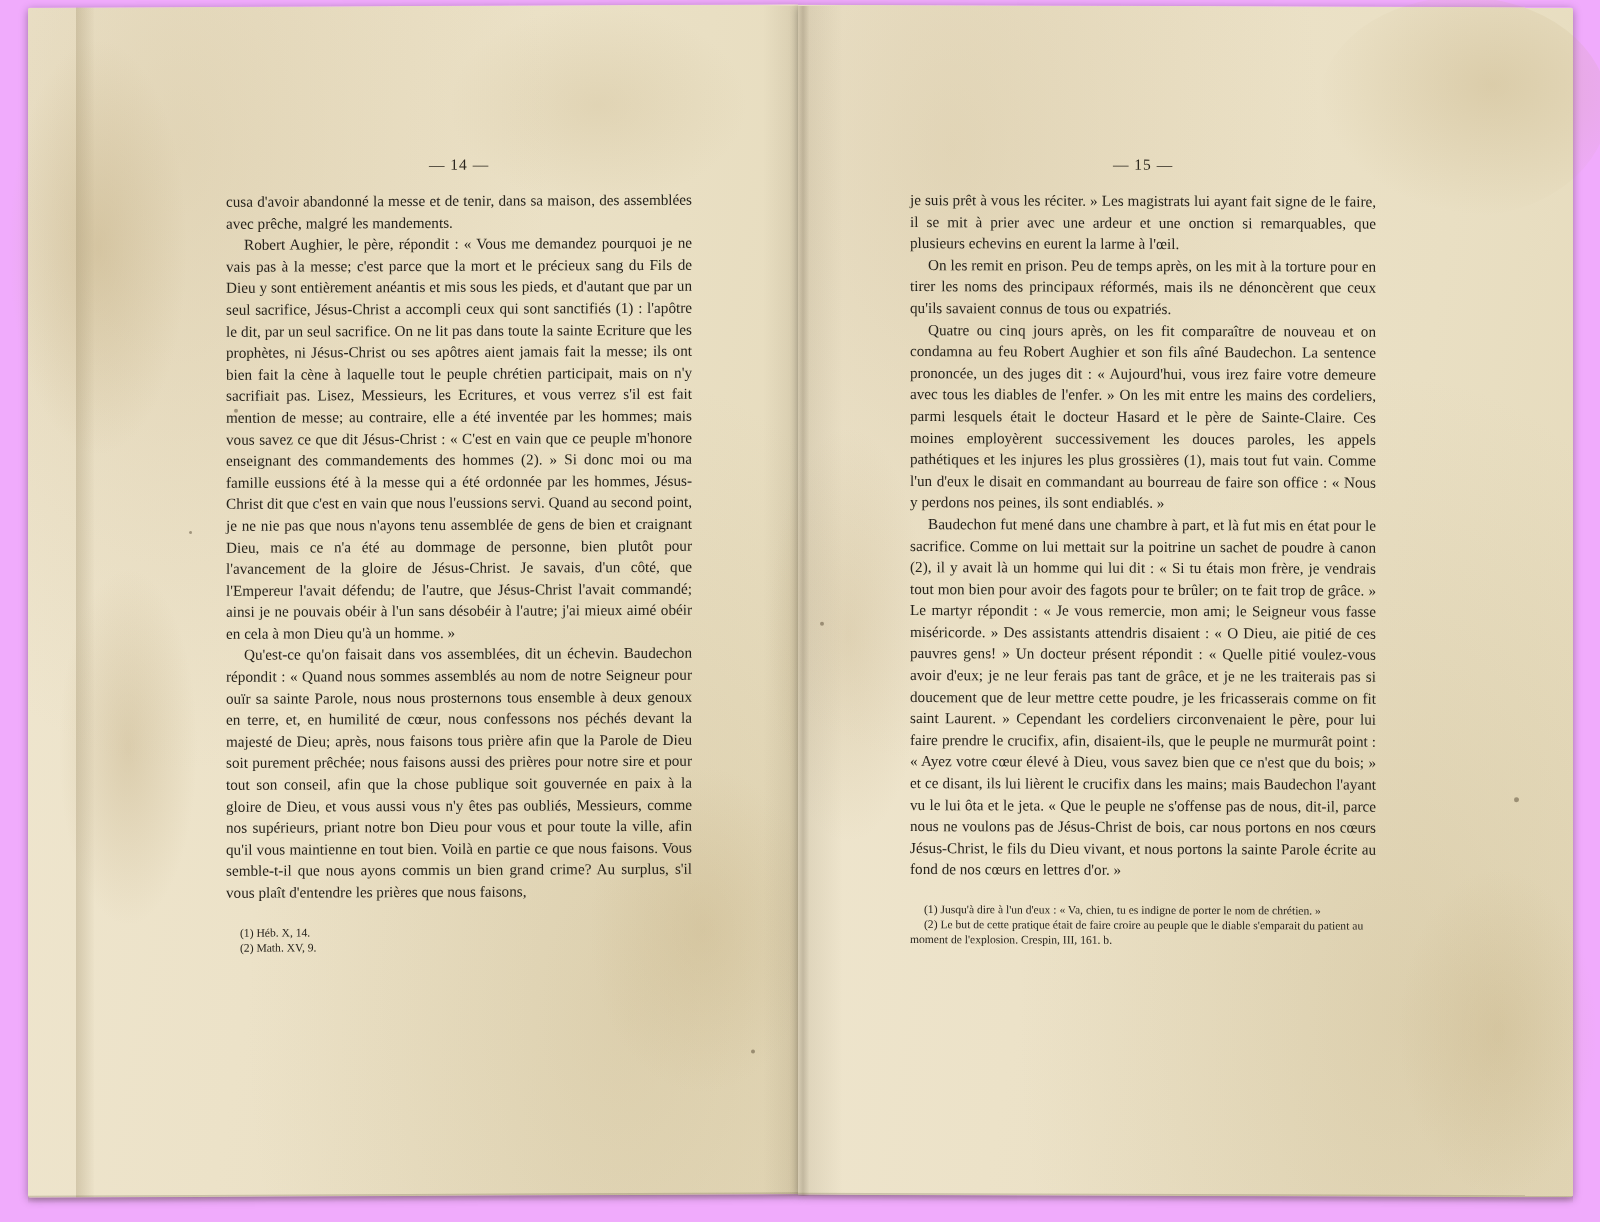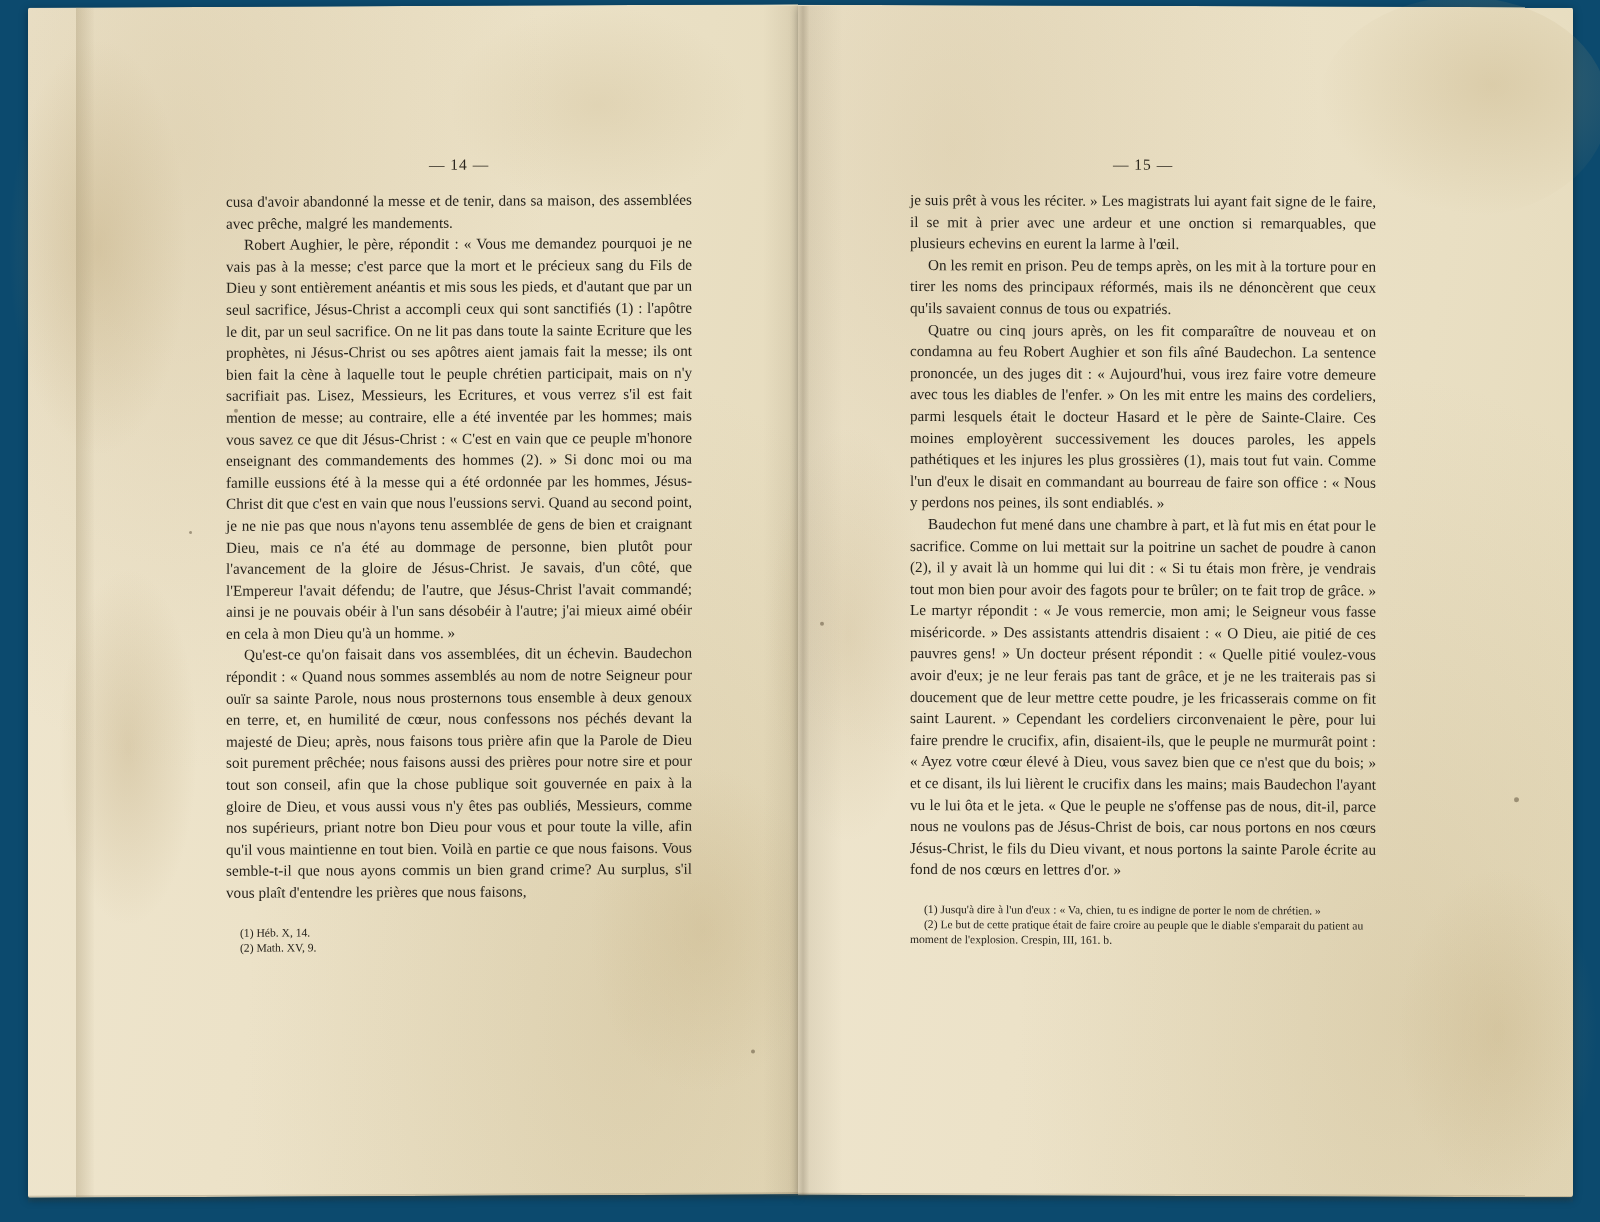--- a/index.html
+++ b/index.html
@@ -17,7 +17,7 @@
     position: relative;
     width: 1600px;
     height: 1222px;
-    background: #0c4a6e;
+    background: #f0abfc;
   }
   
   .spread {

